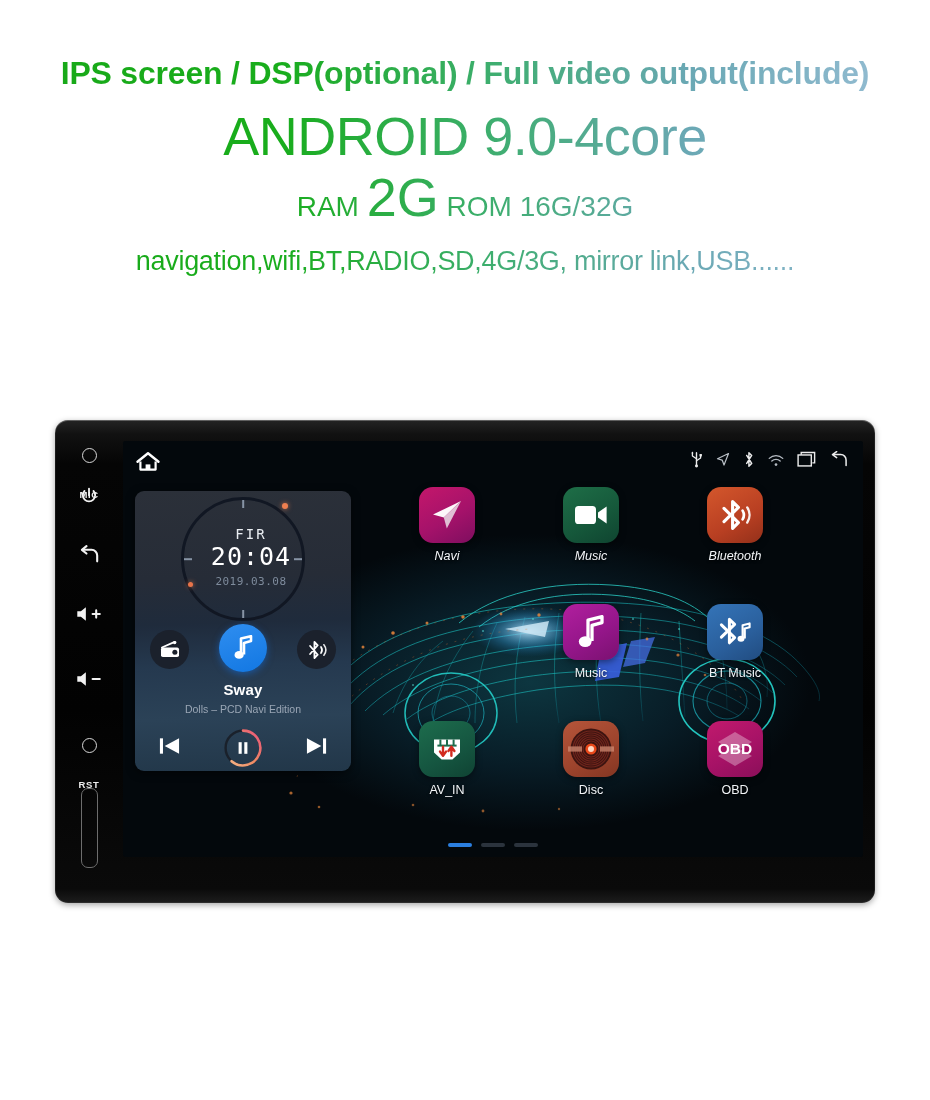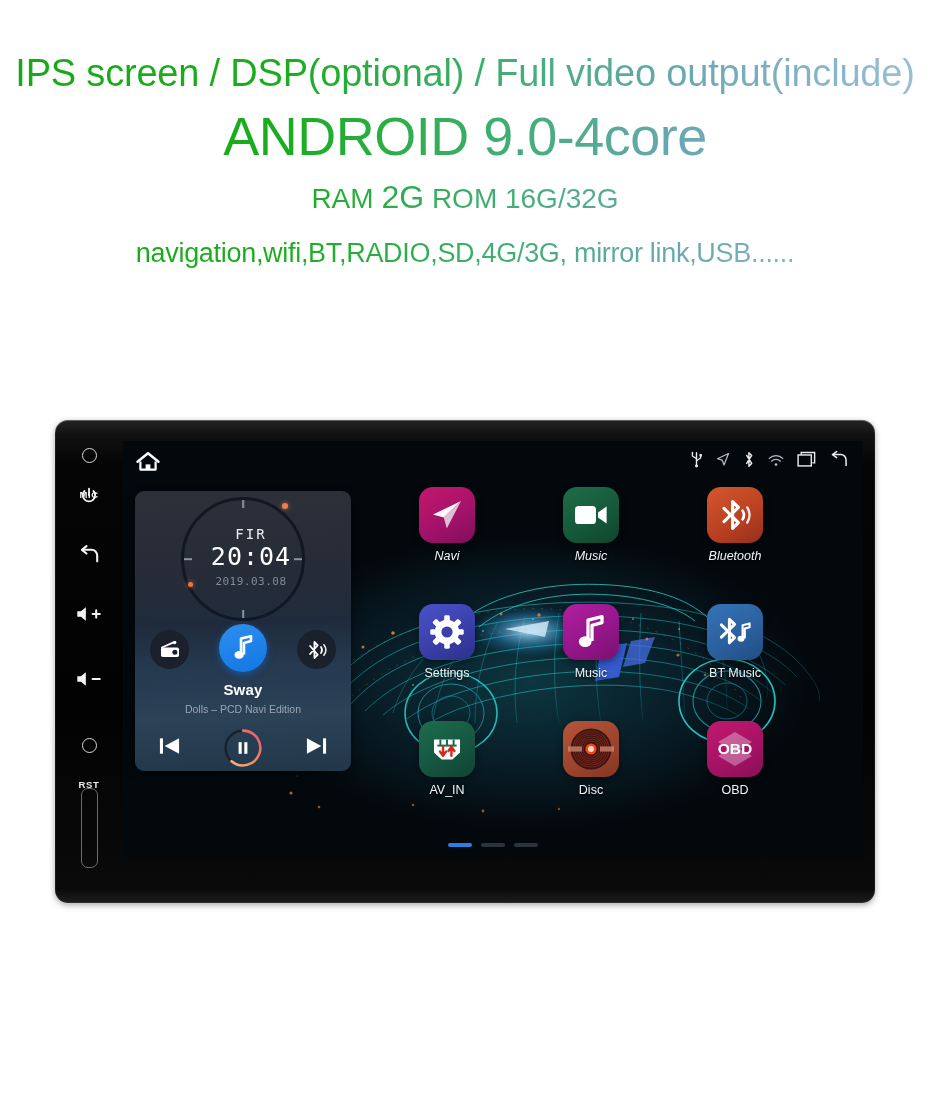--- a/index.html
+++ b/index.html
@@ -27,7 +27,7 @@
     color:transparent;
     -webkit-text-fill-color:transparent;
   }
-  .promo-l1{font-size:38px;line-height:42px;letter-spacing:-0.2px;}
+  .promo-l1{font-size:32px;line-height:42px;letter-spacing:-0.2px;font-weight:bold;}
   .promo-l2{font-size:54px;line-height:72px;font-weight:400;letter-spacing:-0.5px;margin-top:6px;}
   .promo-l3{font-size:28px;line-height:46px;margin-top:2px;}
   .promo-l3 .big{font-size:32px;}

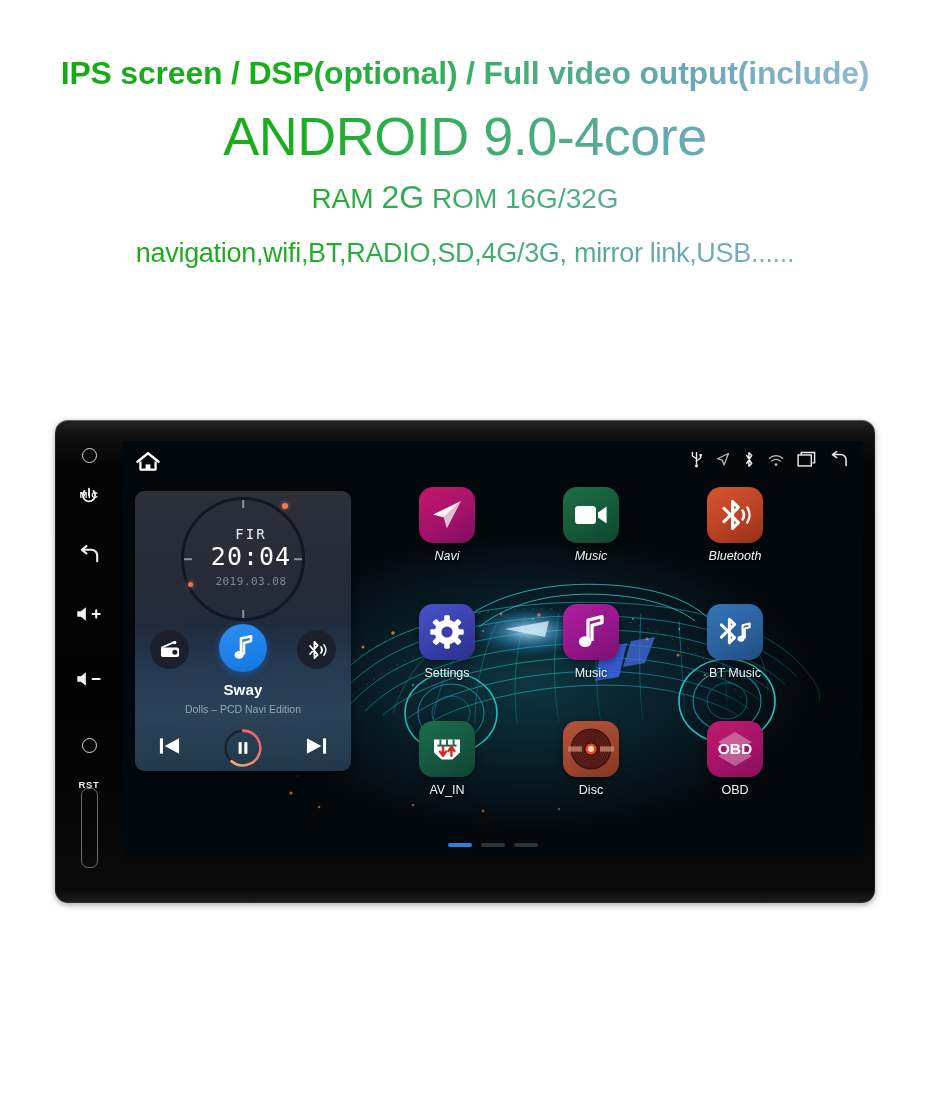--- a/index.html
+++ b/index.html
@@ -30,7 +30,7 @@
   .promo-l1{font-size:32px;line-height:42px;letter-spacing:-0.2px;font-weight:bold;}
   .promo-l2{font-size:54px;line-height:72px;font-weight:400;letter-spacing:-0.5px;margin-top:6px;}
   .promo-l3{font-size:28px;line-height:46px;margin-top:2px;}
-  .promo-l3 .big{font-size:32px;}
+  .promo-l3 .big{font-size:54px;}
   .promo-l4{font-size:27px;line-height:42px;margin-top:10px;letter-spacing:-0.3px;}
 
   

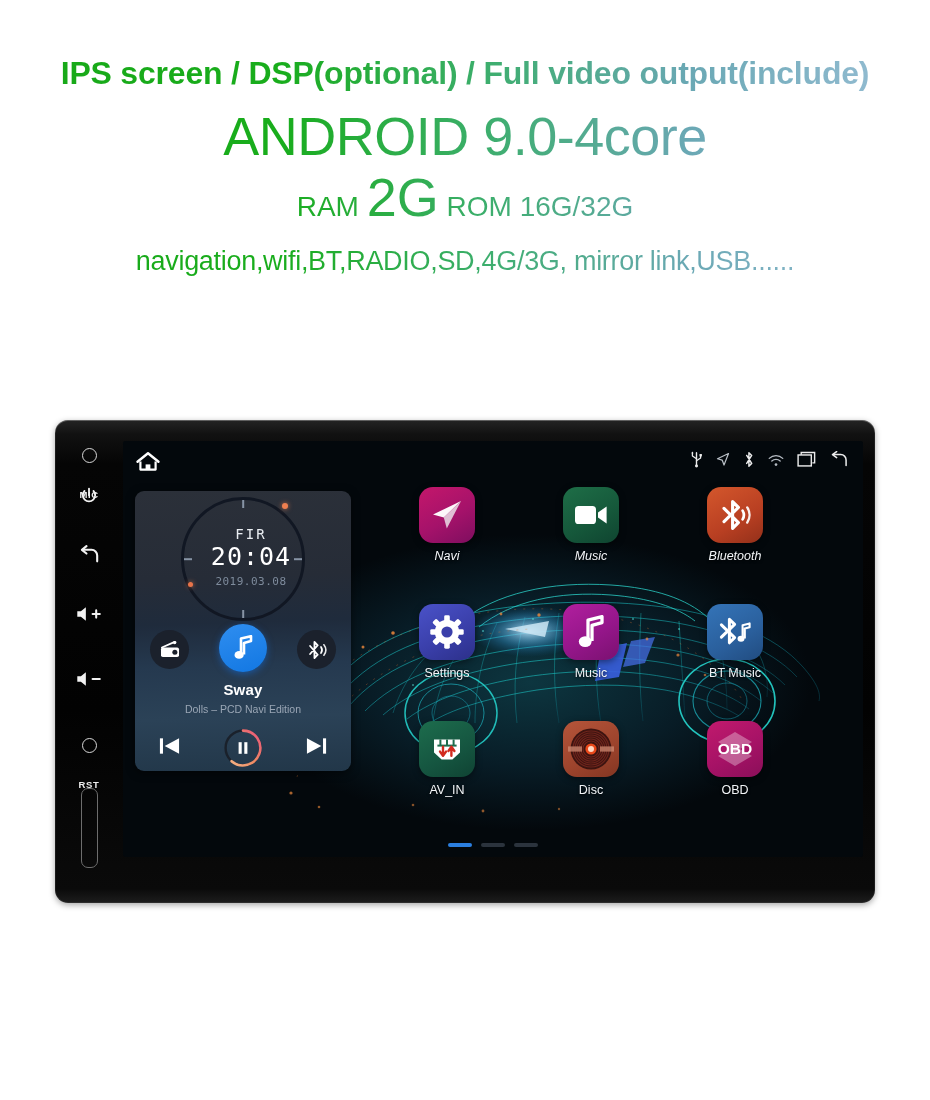--- a/index.html
+++ b/index.html
@@ -468,25 +468,6 @@
         <div class="app-lbl">Bluetooth</div>
       </div>
 
-      <div class="app c0 r1">
-        <div class="app-ico ic-set">
-          <svg width="34" height="34" viewBox="0 0 34 34">
-            <g fill="#ffffff">
-              <circle cx="17" cy="17" r="12.2"></circle>
-              <rect x="14.2" y="0.3" width="5.6" height="6.4" rx="1.4"></rect>
-              <rect x="14.2" y="27.3" width="5.6" height="6.4" rx="1.4"></rect>
-              <rect x="0.3" y="14.2" width="6.4" height="5.6" rx="1.4"></rect>
-              <rect x="27.3" y="14.2" width="6.4" height="5.6" rx="1.4"></rect>
-              <rect x="3.6" y="4.6" width="5.6" height="6.4" rx="1.4" transform="rotate(-45 6.4 7.8)"></rect>
-              <rect x="24.8" y="4.6" width="5.6" height="6.4" rx="1.4" transform="rotate(45 27.6 7.8)"></rect>
-              <rect x="3.6" y="23" width="5.6" height="6.4" rx="1.4" transform="rotate(45 6.4 26.2)"></rect>
-              <rect x="24.8" y="23" width="5.6" height="6.4" rx="1.4" transform="rotate(-45 27.6 26.2)"></rect>
-            </g>
-            <circle cx="17" cy="17" r="5.6" fill="#3a3faa"></circle>
-          </svg>
-        </div>
-        <div class="app-lbl">Settings</div>
-      </div>
 
       <div class="app c1 r1">
         <div class="app-ico ic-music">

